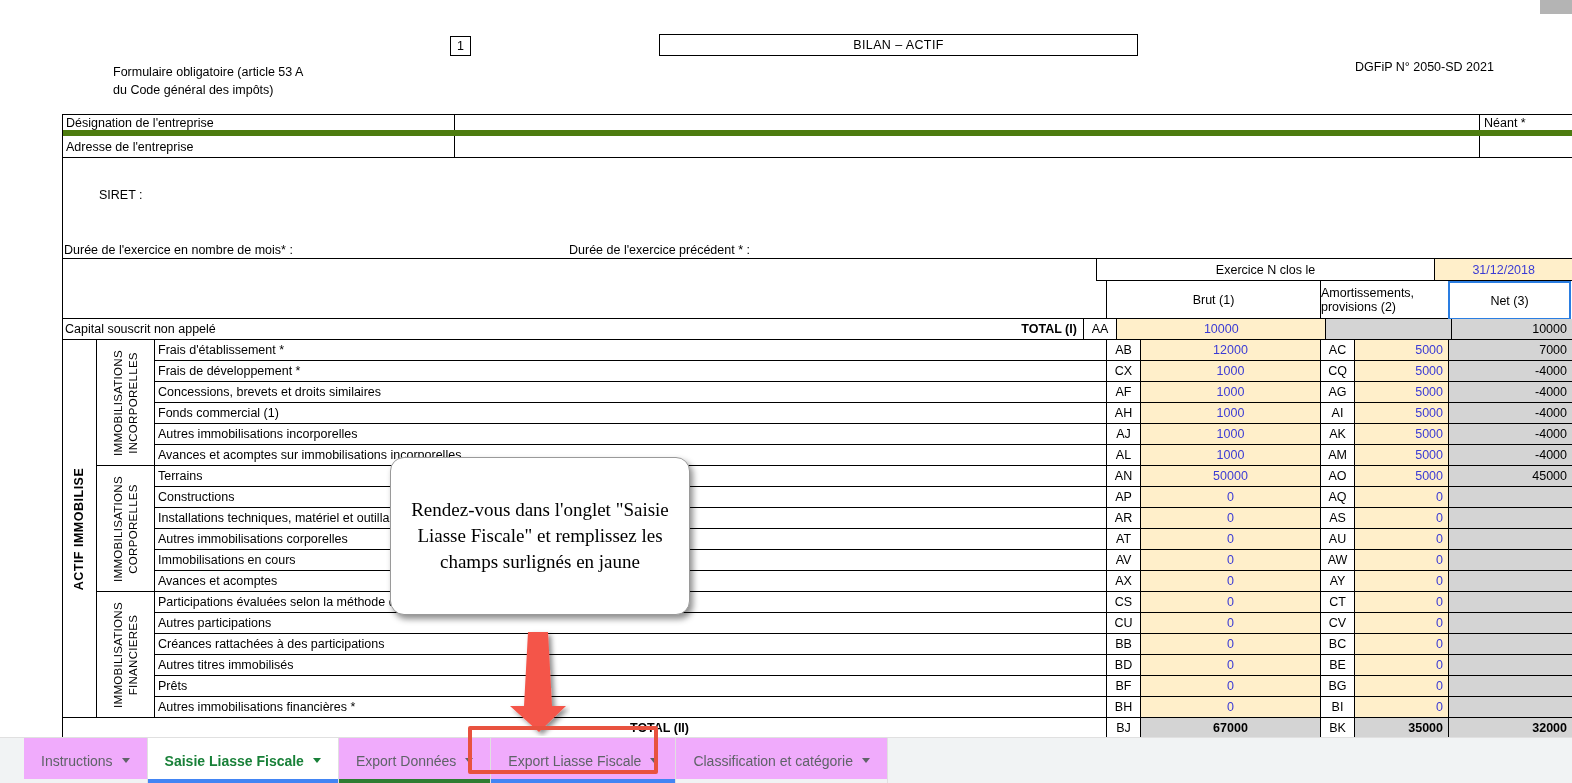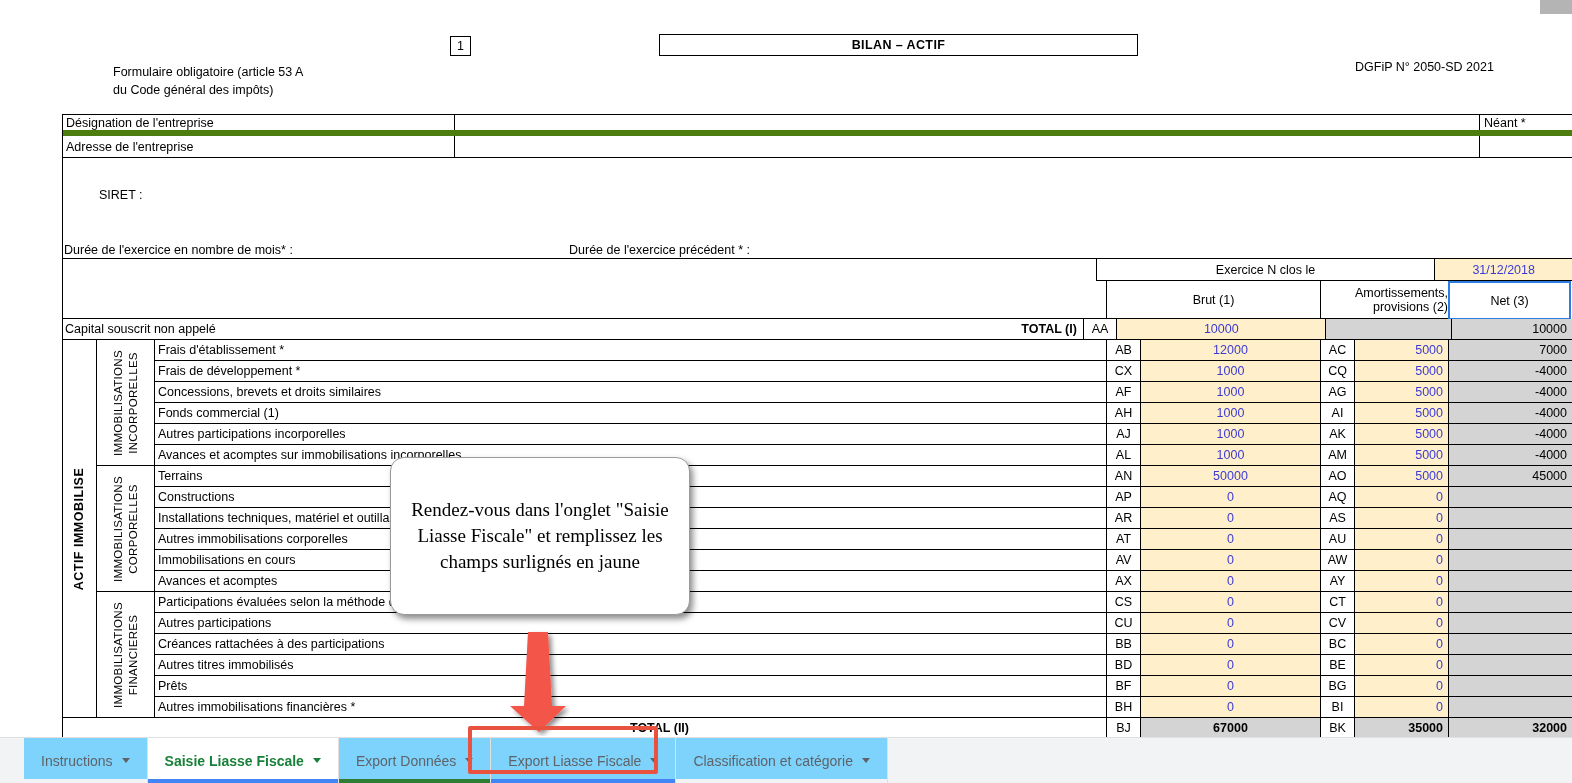--- a/index.html
+++ b/index.html
@@ -54,7 +54,7 @@
     width: 479px; height: 22px;
     border: 1px solid #000;
     display: flex; align-items: center; justify-content: center;
-    font-size: 12.5px; font-weight: bold; color: #000;
+    font-size: 12.5px; font-weight: normal; color: #000;
     letter-spacing: .4px;
   }
   .dgfip {

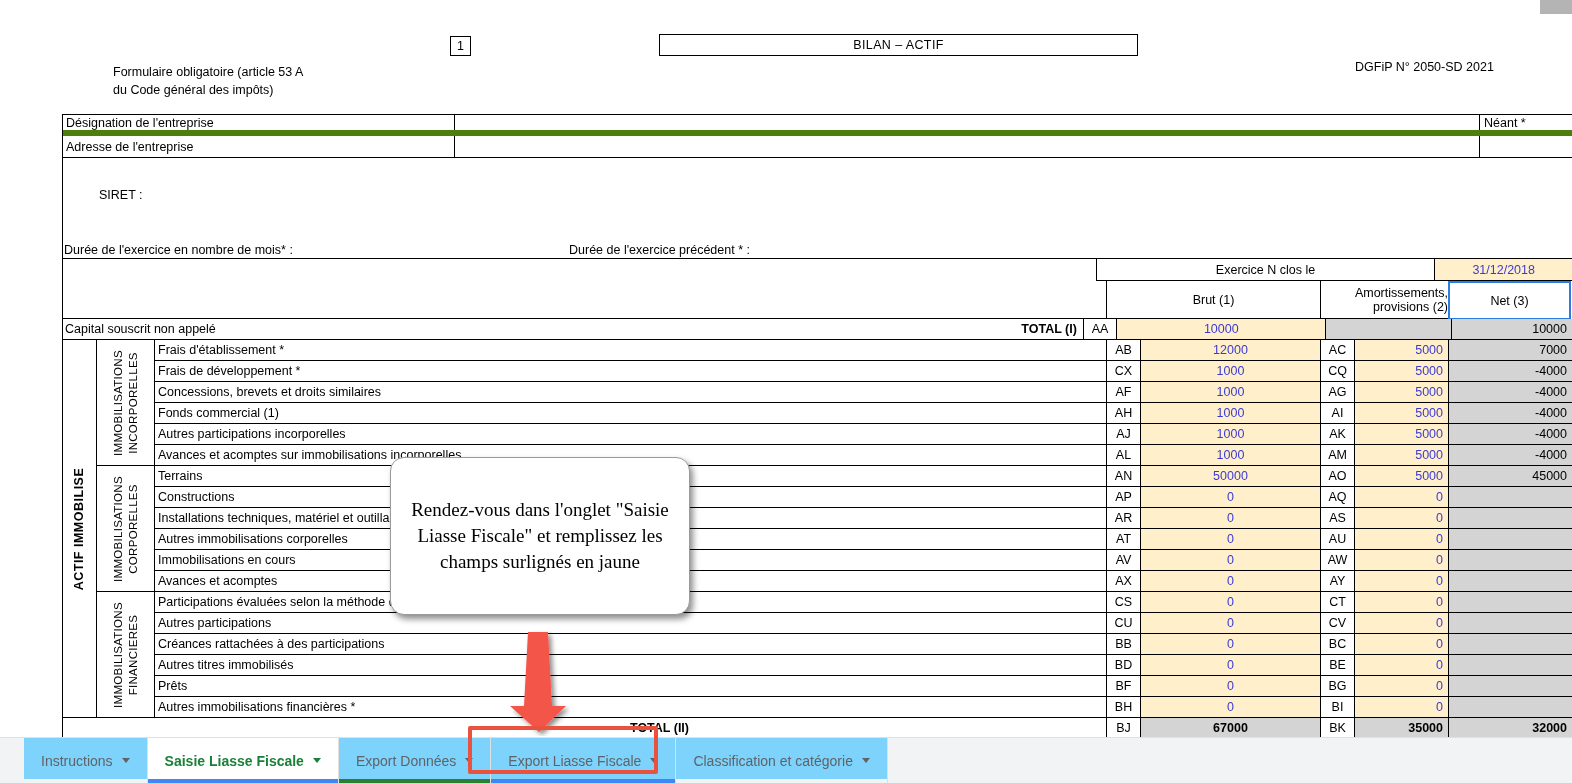--- a/index.html
+++ b/index.html
@@ -145,7 +145,7 @@
   }
   .h2-amort {
     width: 128px; height: 38px;
-    justify-content: center; text-align: right;
+    justify-content: center; text-align: left;
     white-space: normal; line-height: 14px;
   }
   .h2-net {

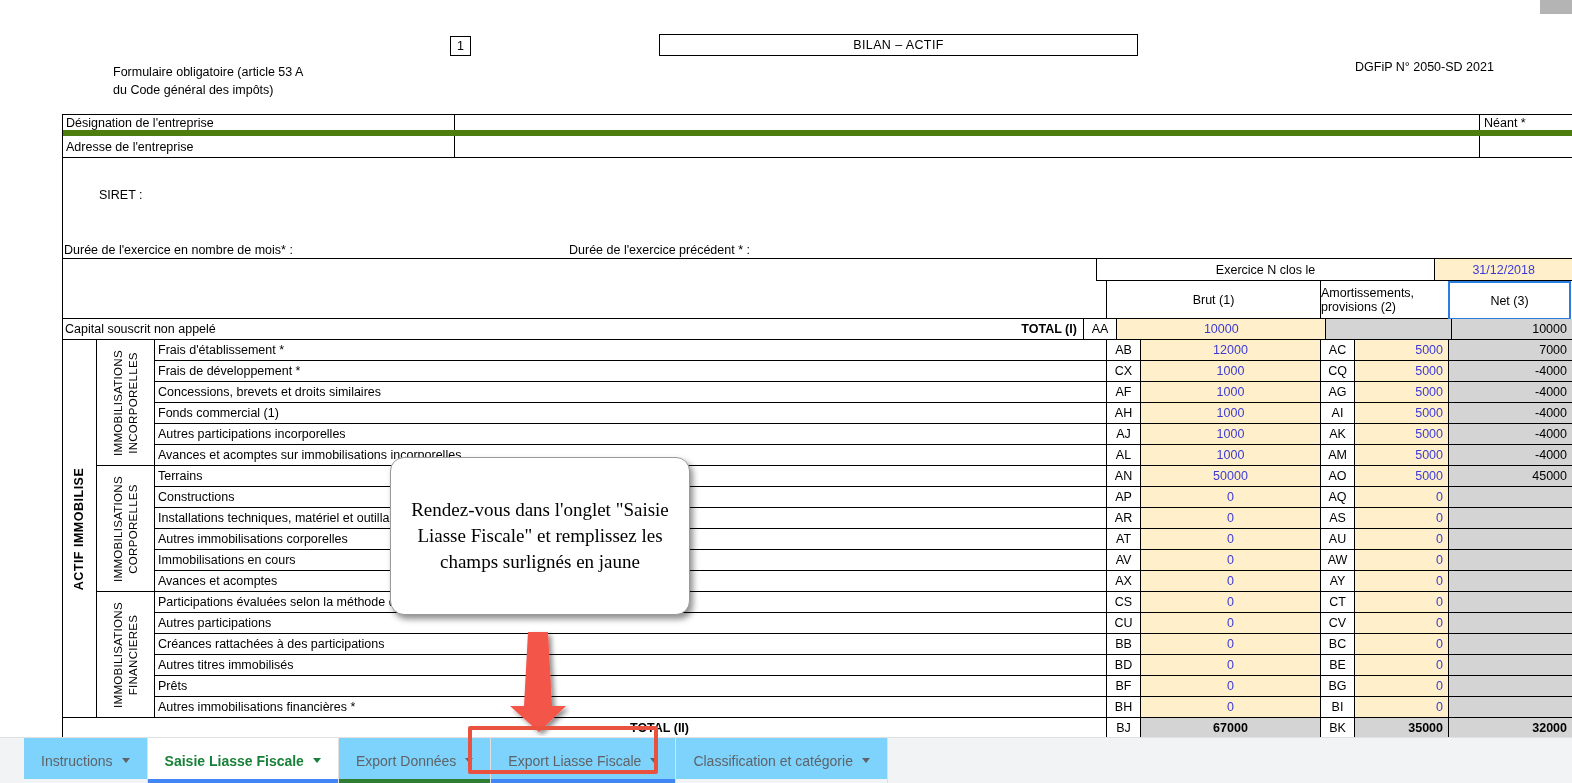--- a/index.html
+++ b/index.html
@@ -431,7 +431,7 @@
                     <div class="cell c-net">-4000</div>
                   </div>
                   <div class="trow">
-                    <div class="cell r-label">Autres participations incorporelles</div>
+                    <div class="cell r-label">Autres immobilisations incorporelles</div>
                     <div class="cell c-code">AJ</div>
                     <div class="cell c-brut">1000</div>
                     <div class="cell c-code2">AK</div>

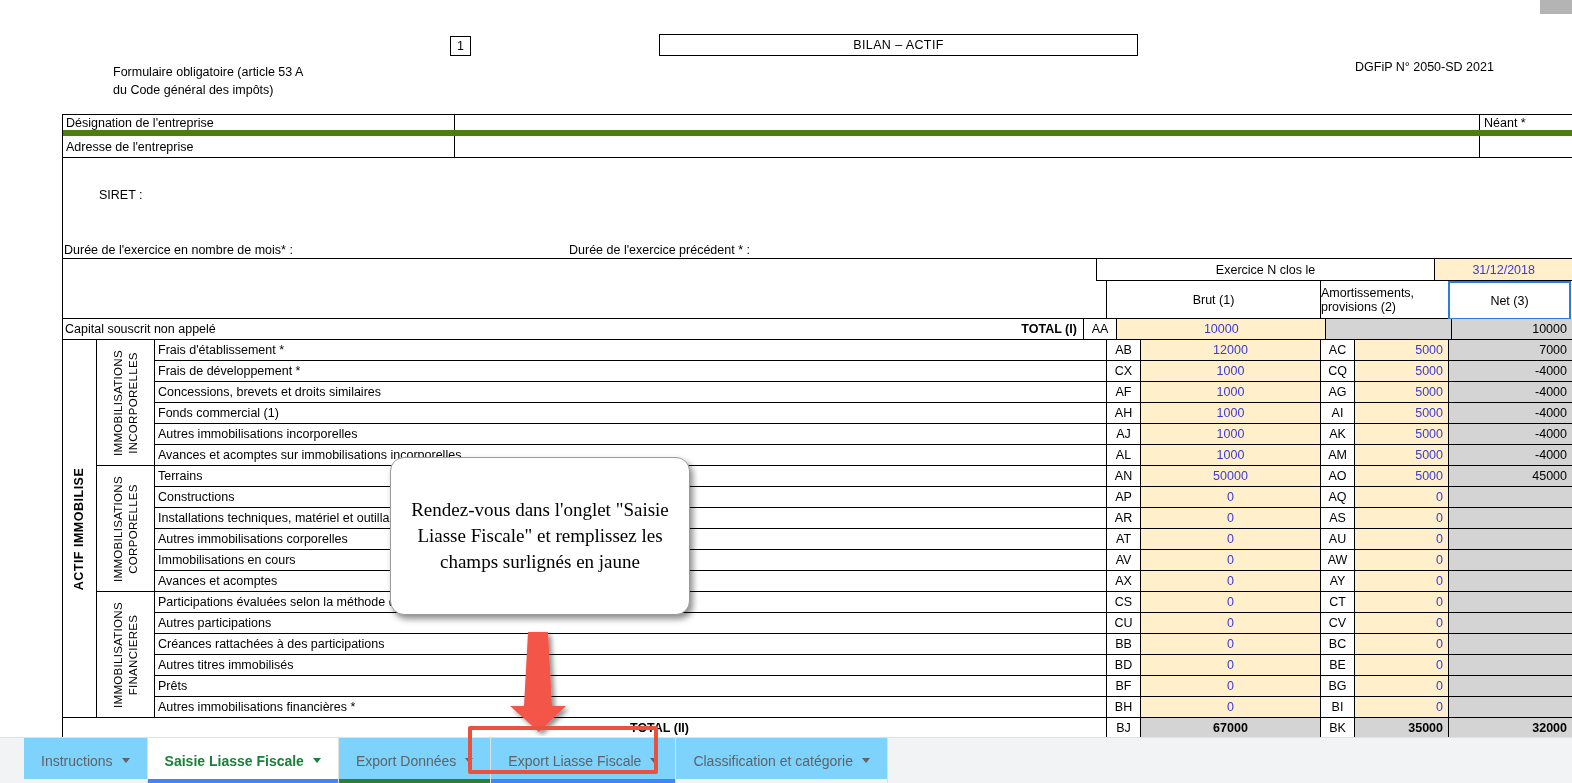--- a/index.html
+++ b/index.html
@@ -295,7 +295,7 @@
     font-size: 14px; color: #5f6368;
     border-right: 1px solid #e0e0e0;
     white-space: nowrap;
-    background: #7dd3fc;
+    background: #f0abfc;
   }
   .tab .caret {
     margin-left: 9px;

